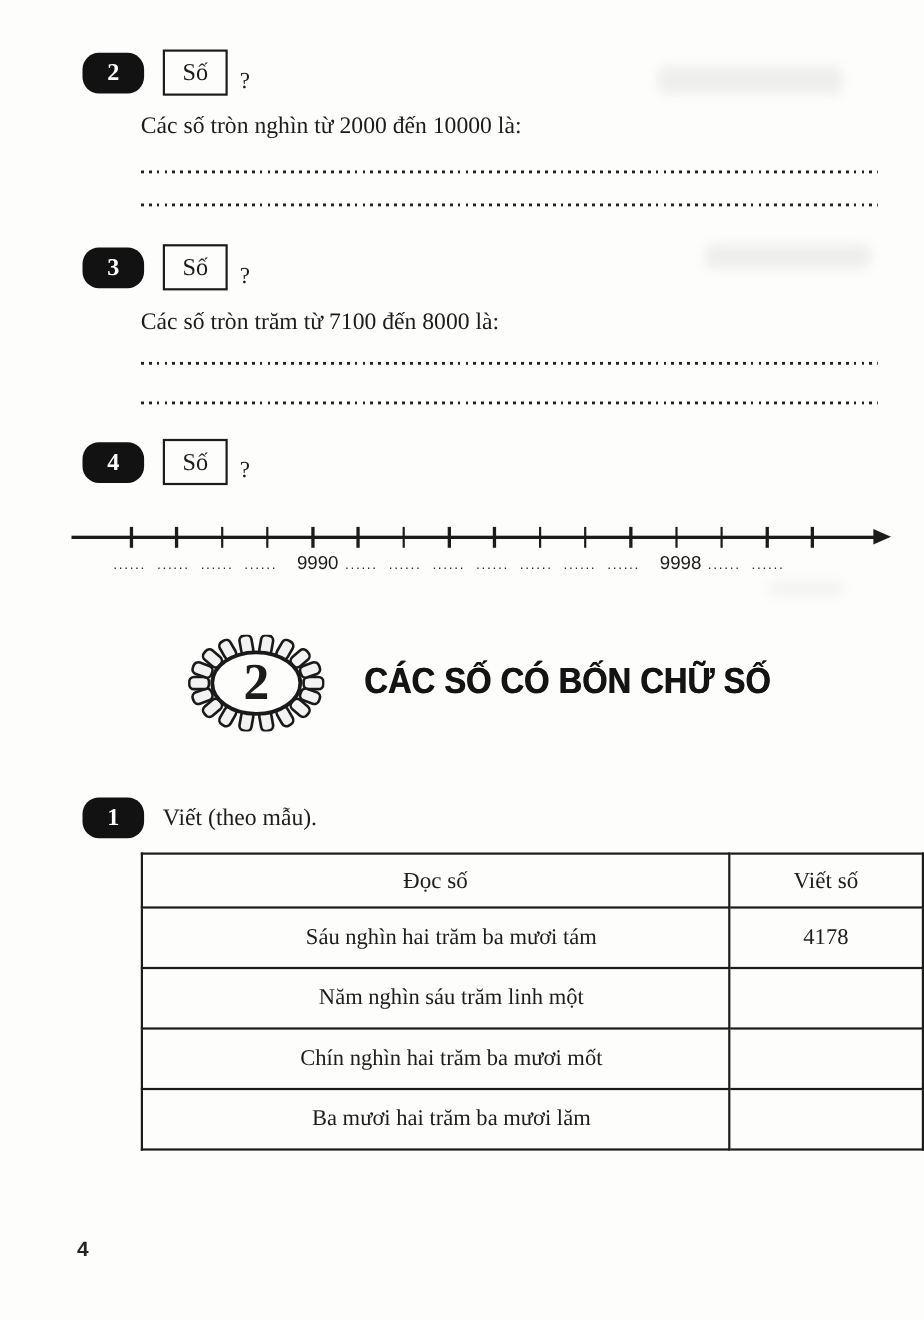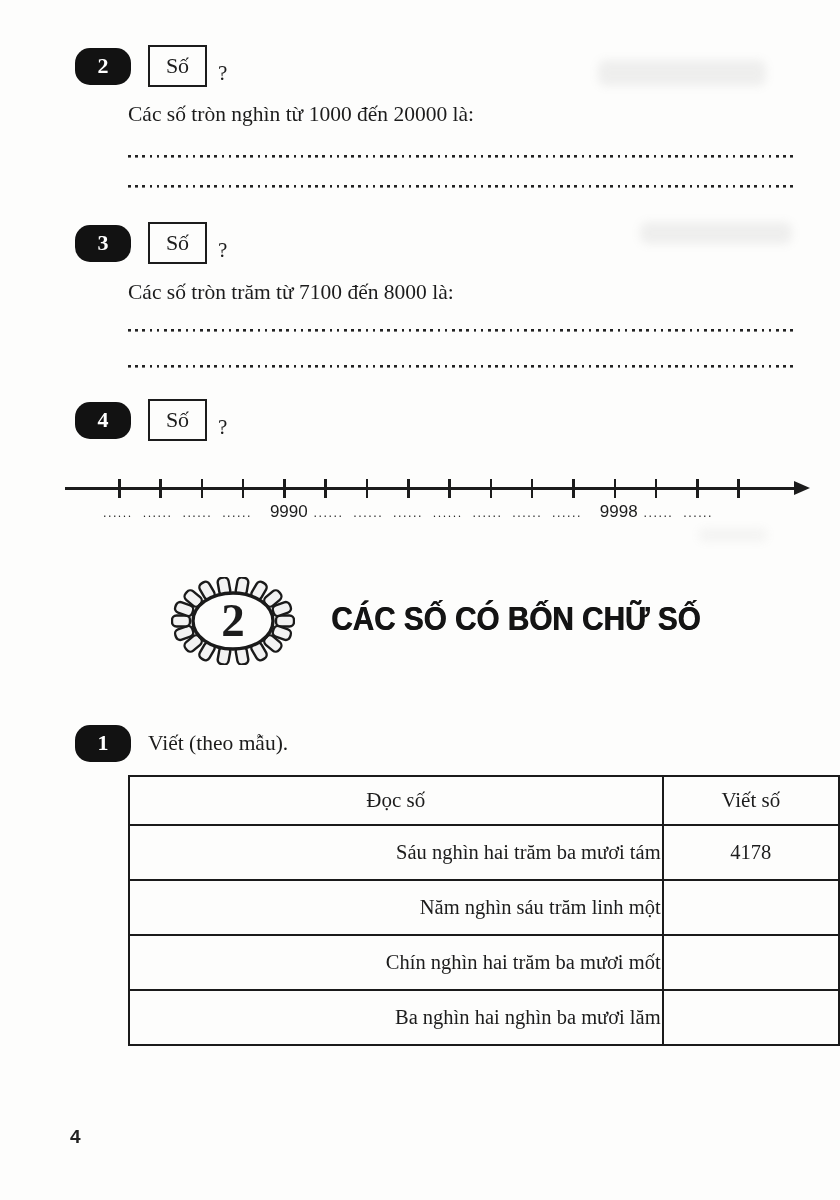--- a/index.html
+++ b/index.html
@@ -156,7 +156,7 @@
     </div>
     <span class="qmark">?</span>
   </div>
-  <div class="prompt" style="top:100px">Các số tròn nghìn từ 1000 đến 20000 là:</div>
+  <div class="prompt" style="top:100px">Các số tròn nghìn từ 2000 đến 10000 là:</div>
   <div class="dotline" style="top:140px"></div>
   <div class="dotline" style="top:170px"></div>
 

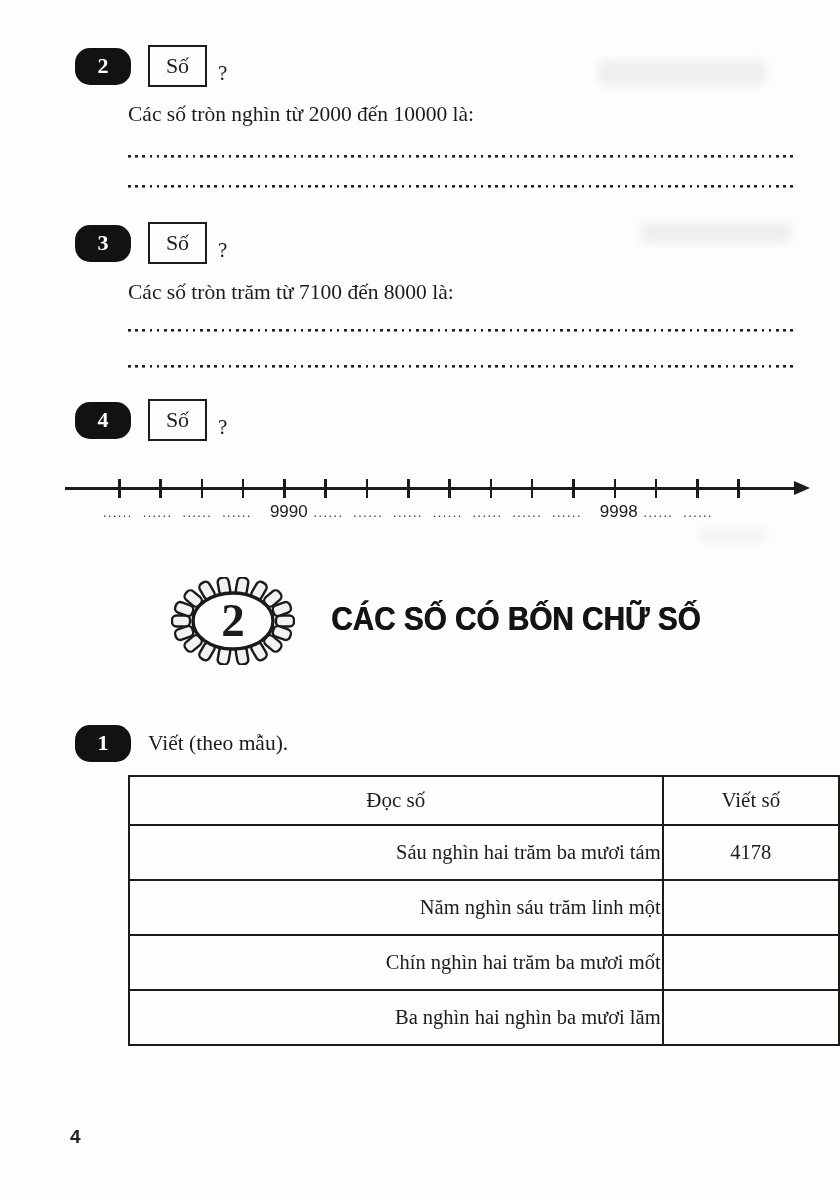--- a/index.html
+++ b/index.html
@@ -119,7 +119,7 @@
     height:45px;font-weight:normal;text-align:center;font-size:21px;
   }
   .viet-table td{height:51px;}
-  .viet-table td.doc-so{text-align:right;padding-left:30px;}
+  .viet-table td.doc-so{text-align:center;padding-left:30px;}
   .viet-table td.viet-so{text-align:center;}
   .col-doc{width:487px;}
   .col-viet{width:161px;}

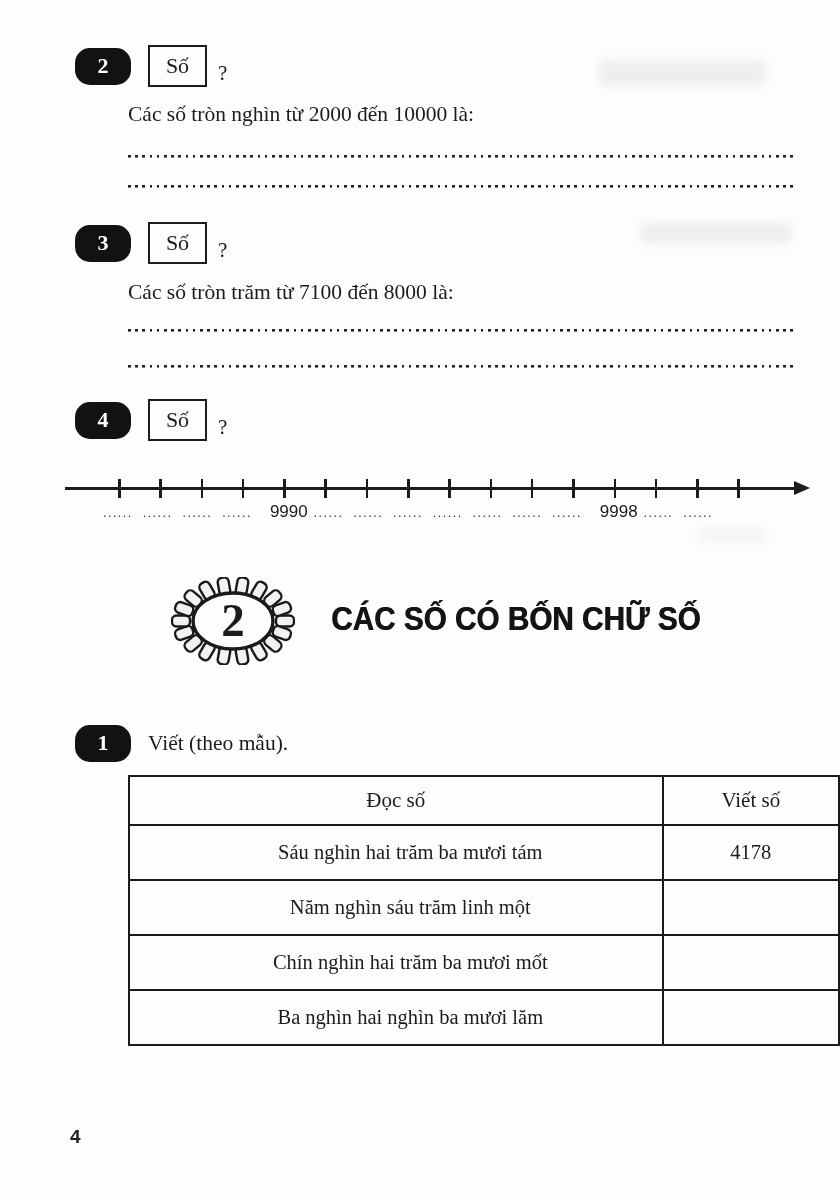--- a/index.html
+++ b/index.html
@@ -283,7 +283,7 @@
           <td class="viet-so"></td>
         </tr>
         <tr>
-          <td class="doc-so">Ba nghìn hai nghìn ba mươi lăm</td>
+          <td class="doc-so">Ba mươi hai trăm ba mươi lăm</td>
           <td class="viet-so"></td>
         </tr>
       </tbody>

